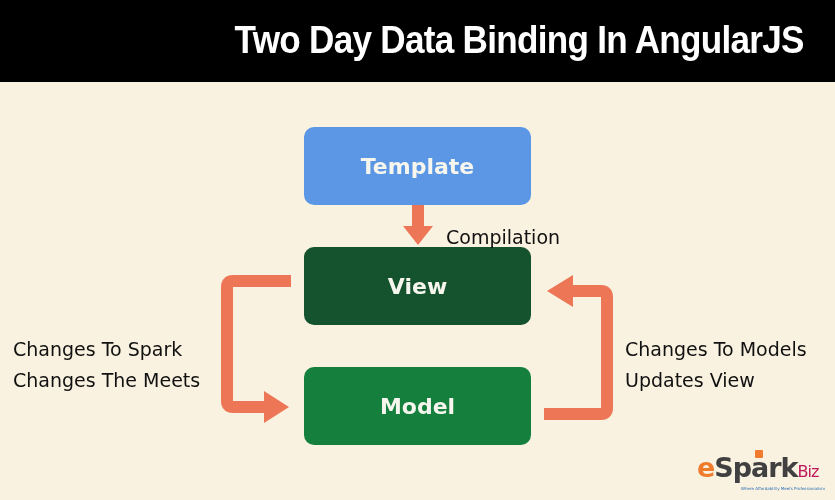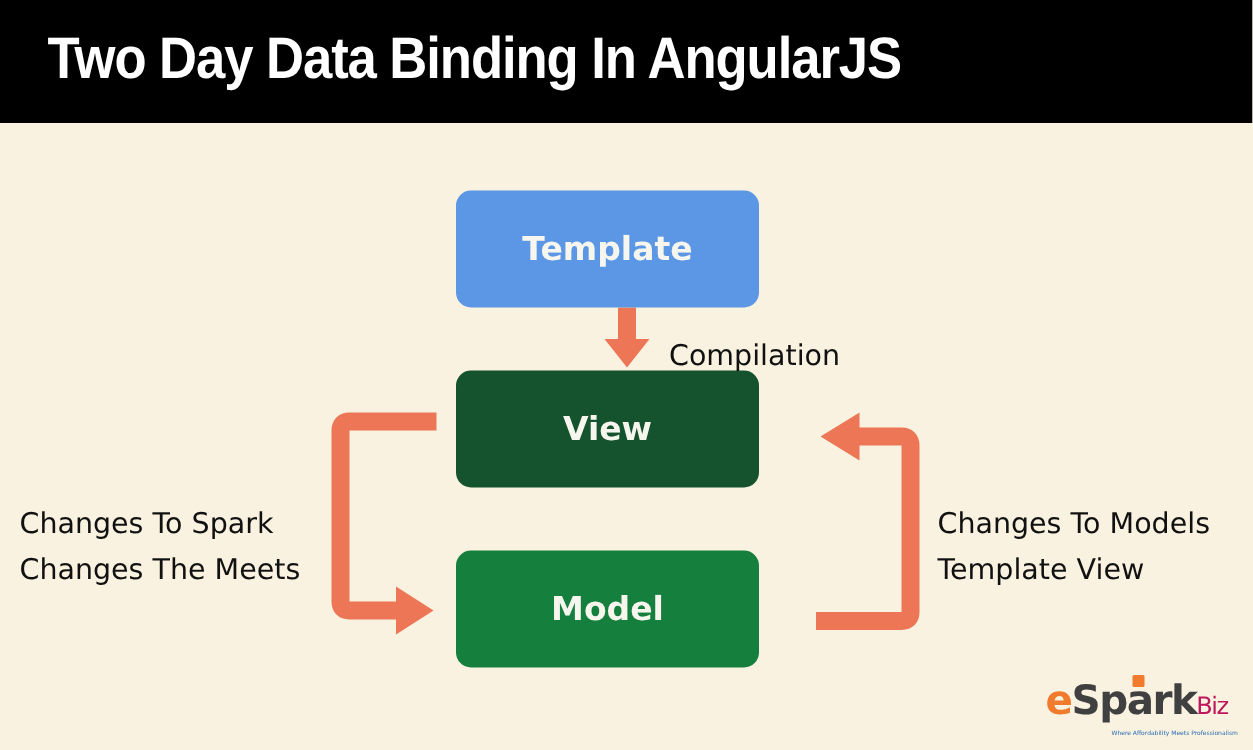--- a/index.html
+++ b/index.html
@@ -12,7 +12,7 @@
     .title-bar {
       position: absolute; left: 0; top: 0; width: 835px; height: 82px;
       background: #000000;
-      display: flex; align-items: center; justify-content: flex-start;
+      display: flex; align-items: center; justify-content: flex-end;
     }
     .title-bar h1 {
       color: #ffffff;

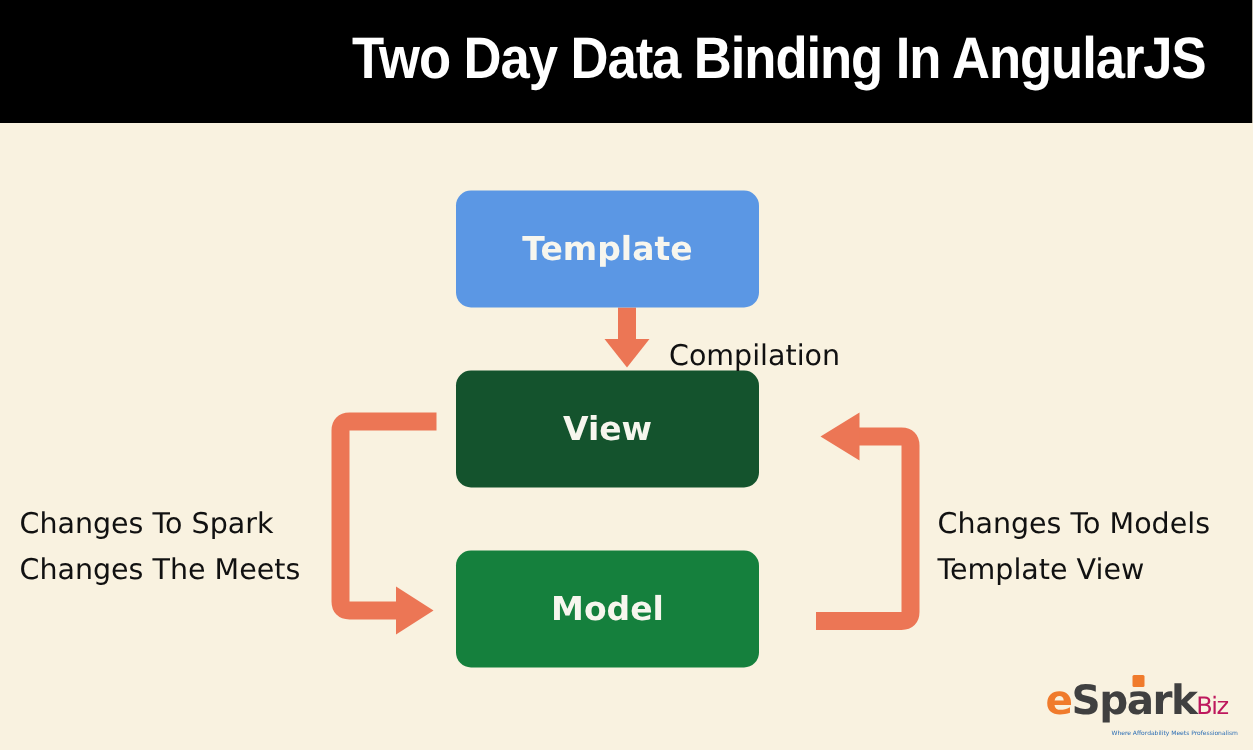--- a/index.html
+++ b/index.html
@@ -24,7 +24,7 @@
       margin-top: -2px;
     }
     .box {
-      position: absolute; left: 304px; width: 202px; height: 78px;
+      position: absolute; left: 304px; width: 227px; height: 78px;
       border-radius: 10px;
       display: flex; align-items: center; justify-content: center;
       color: #f7f6ee;

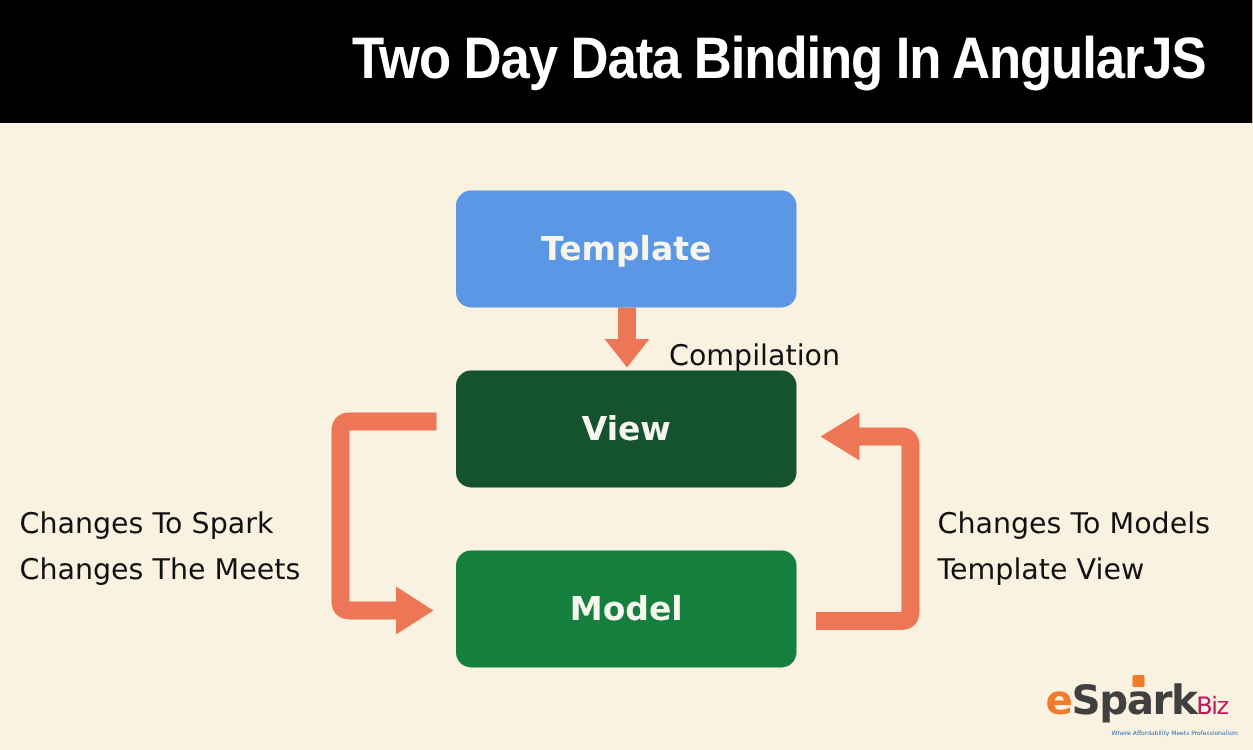--- a/index.html
+++ b/index.html
@@ -114,7 +114,7 @@
 
 <div class="label label-right">
   <span>Changes To Models</span>
-  <span>Template View</span>
+  <span>Updates View</span>
 </div>
 
 <div class="logo">

